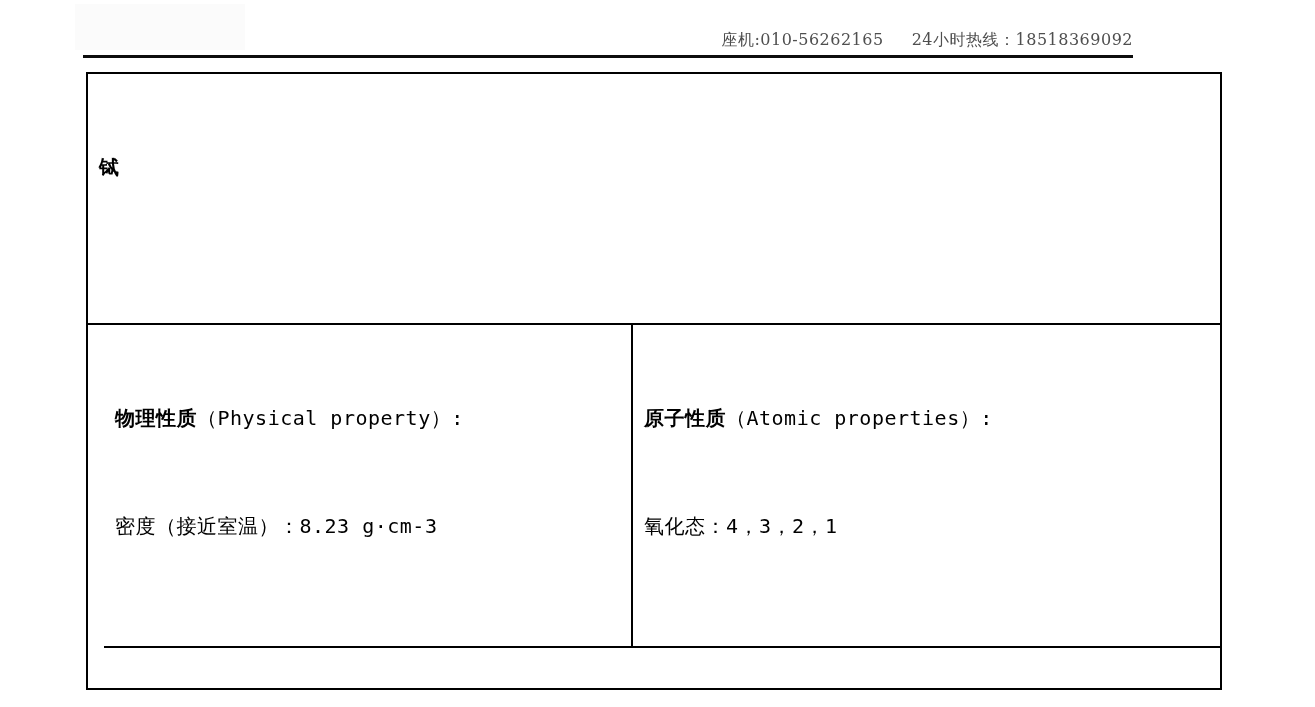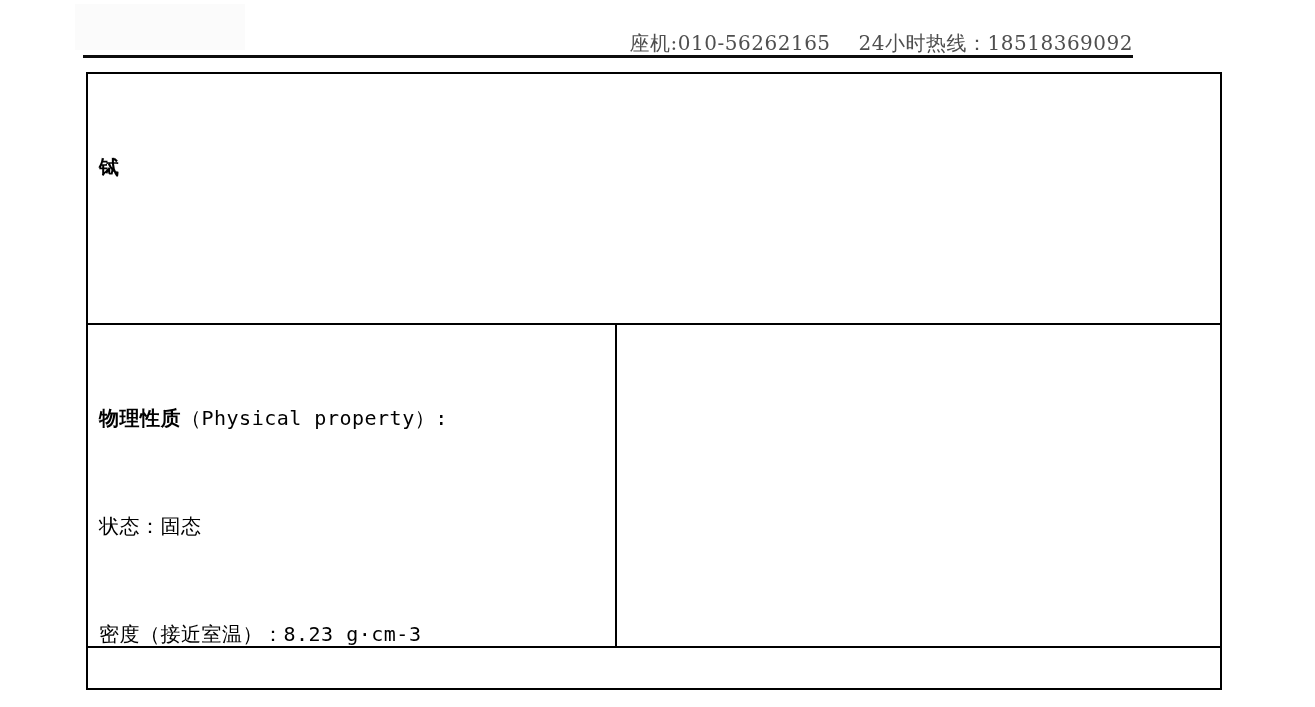--- a/index.html
+++ b/index.html
@@ -22,7 +22,7 @@
     position: absolute;
     top: 30px; right: 182px;
     font-family: "DejaVu Serif", "Liberation Serif", serif;
-    font-size: 20px;
+    font-size: 16px;
     color: #4f4f4f;
     letter-spacing: 0.5px;
     white-space: pre;

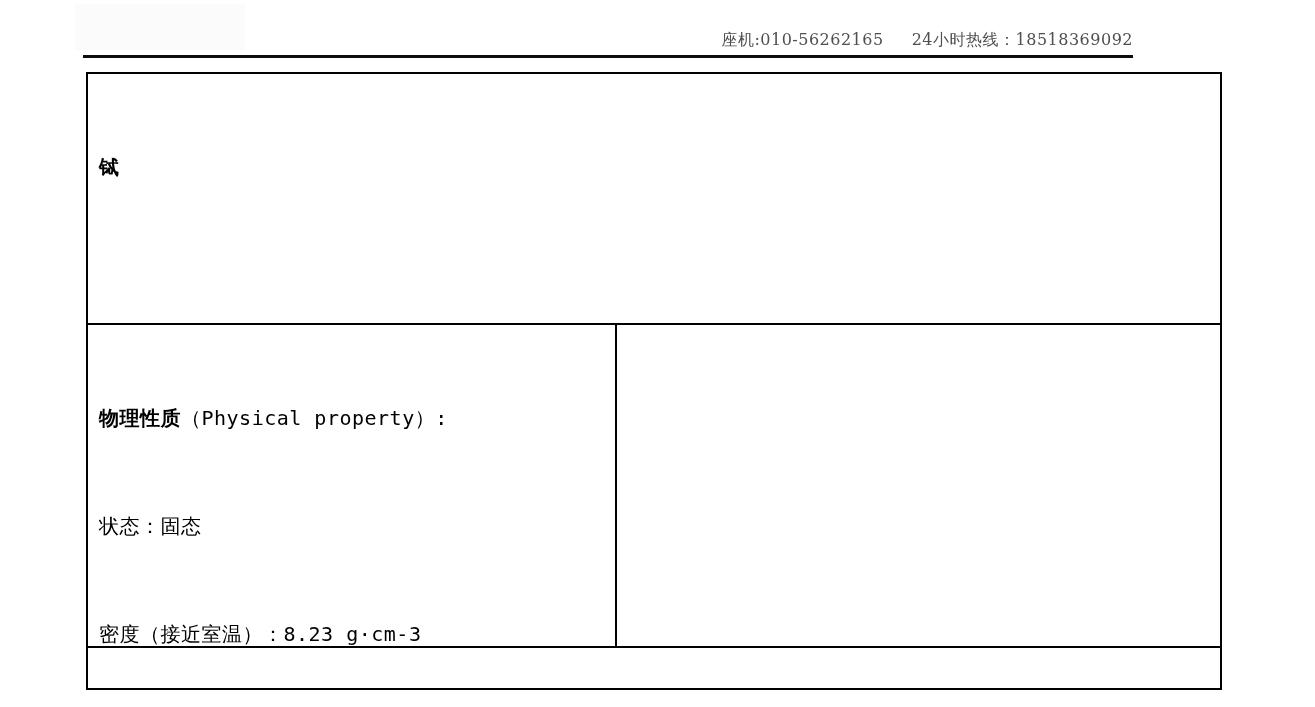--- a/index.html
+++ b/index.html
@@ -61,6 +61,7 @@
     height: 323px;
     border-bottom: 2px solid #000000;
     box-sizing: border-box;
+    margin-left: 16px;
   }
   .col-left {
     width: 529px;

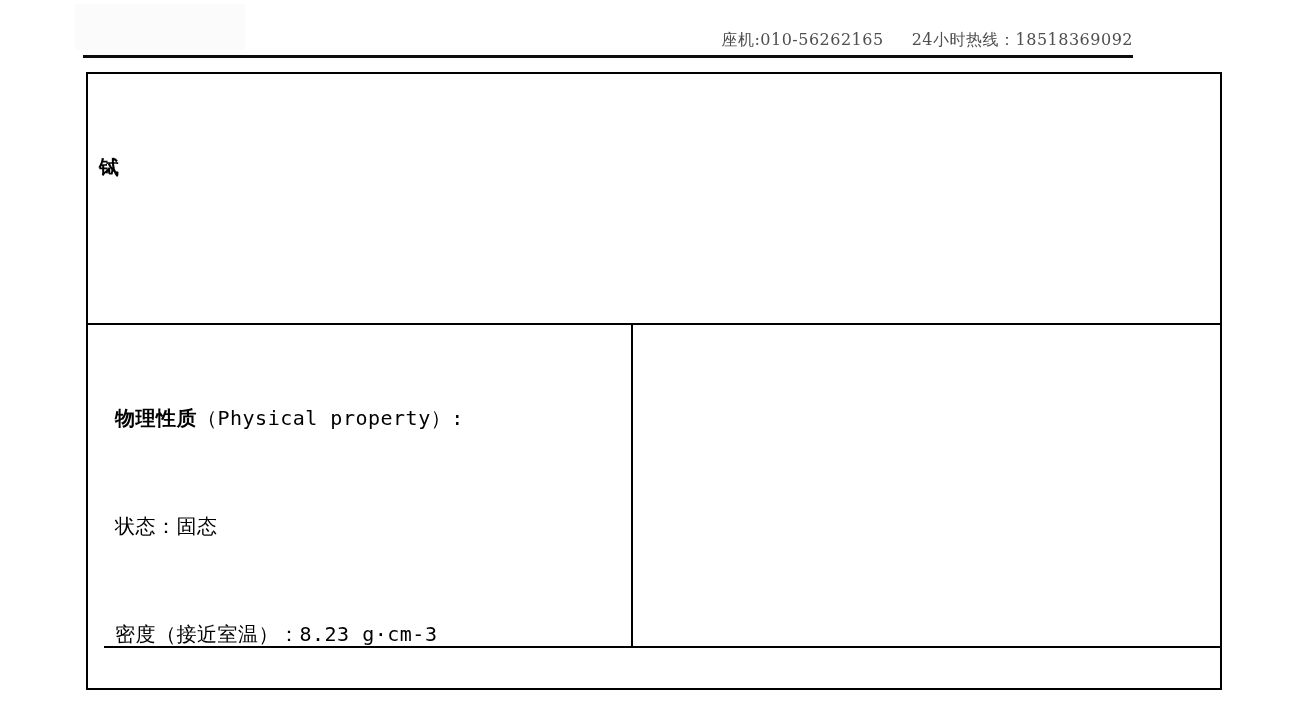--- a/index.html
+++ b/index.html
@@ -109,6 +109,7 @@
       </div>
 
       <div class="col-right cell">
+        <div class="line"><b class="hd">原子性质</b><span>（Atomic properties）:</span></div>
         
         
         

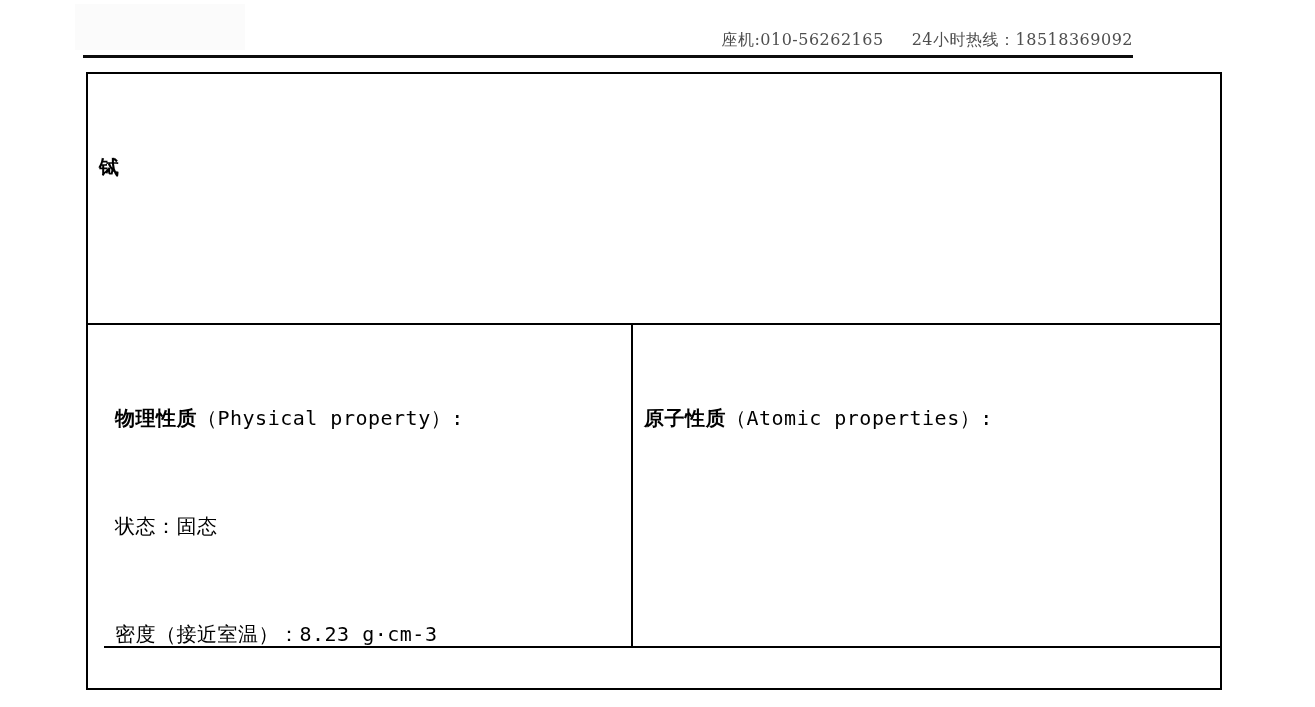--- a/index.html
+++ b/index.html
@@ -98,7 +98,6 @@
 
       <div class="col-left cell">
         <div class="line"><b class="hd">物理性质</b><span>（Physical property）:</span></div>
-        <div class="line">状态：固态</div>
         <div class="line">密度（接近室温）：8.23 g·cm-3</div>
         
         

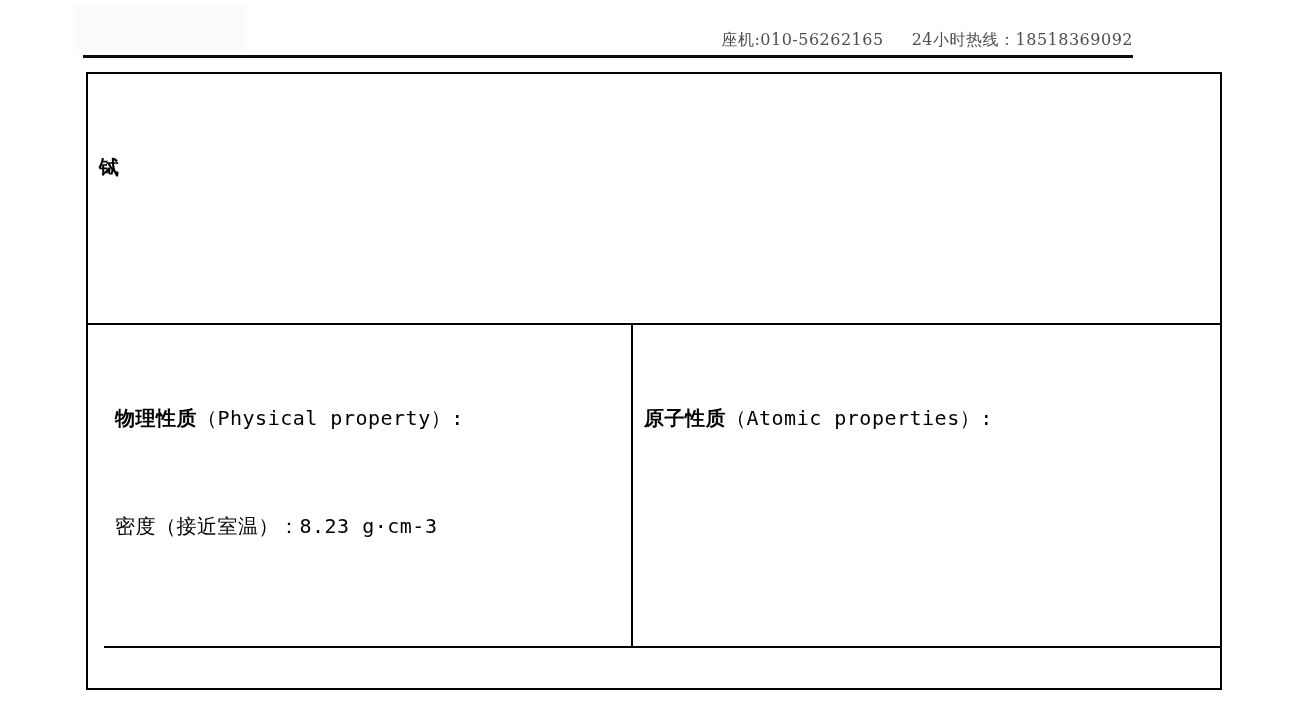--- a/index.html
+++ b/index.html
@@ -109,6 +109,7 @@
 
       <div class="col-right cell">
         <div class="line"><b class="hd">原子性质</b><span>（Atomic properties）:</span></div>
+        <div class="line">氧化态：4，3，2，1</div>
         
         
         

